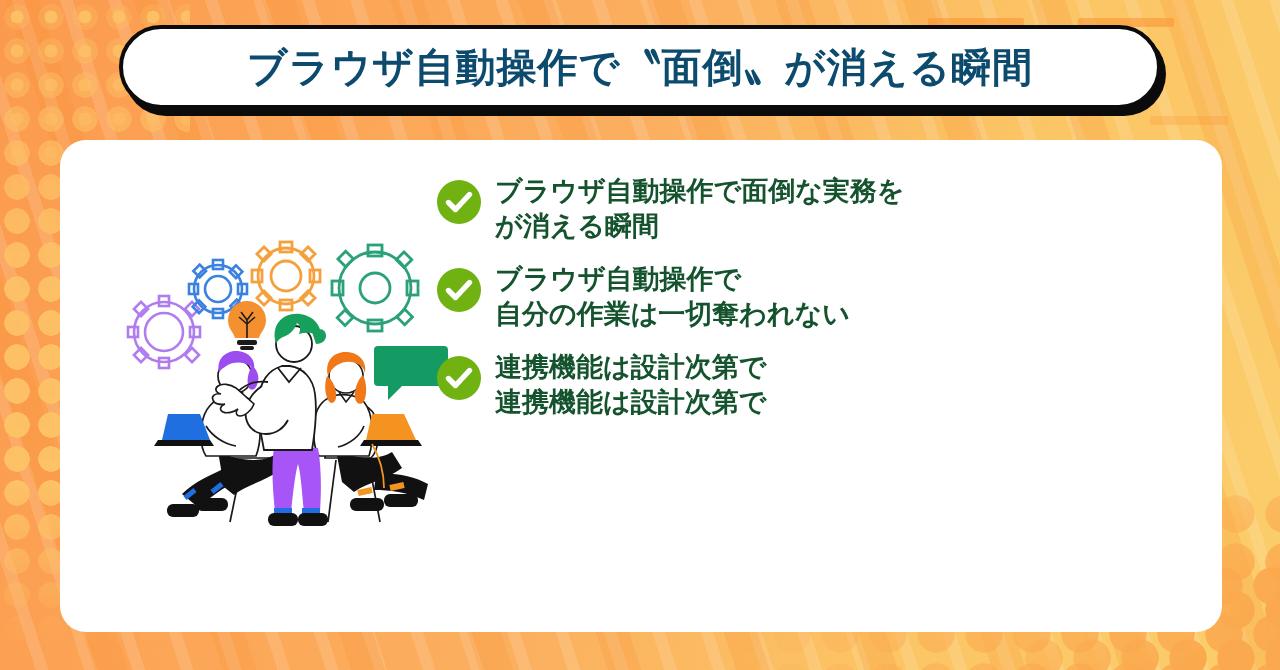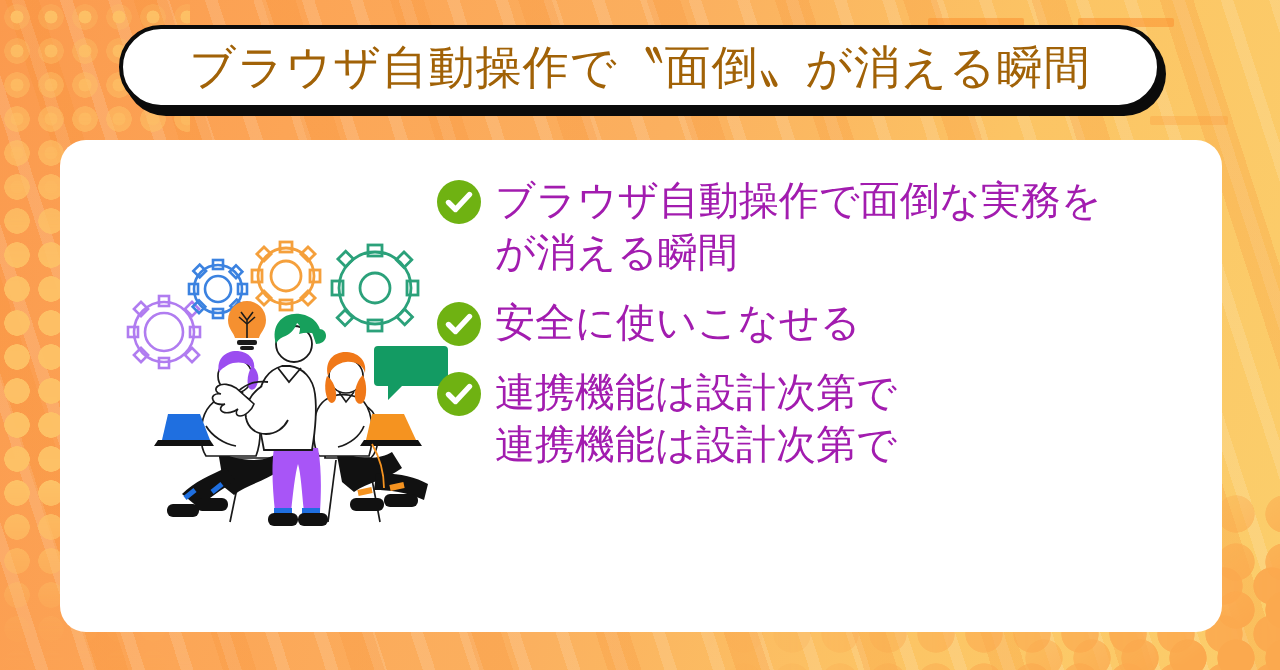--- a/index.html
+++ b/index.html
@@ -84,9 +84,9 @@
     z-index:5;
   }
   .title-text {
-    font-size:46px;
-    font-weight:400;
-    color:#a16207;
+    font-size:40px;
+    font-weight:700;
+    color:#0c4a6e;
     letter-spacing:1px;
     white-space:nowrap;
     line-height:1;

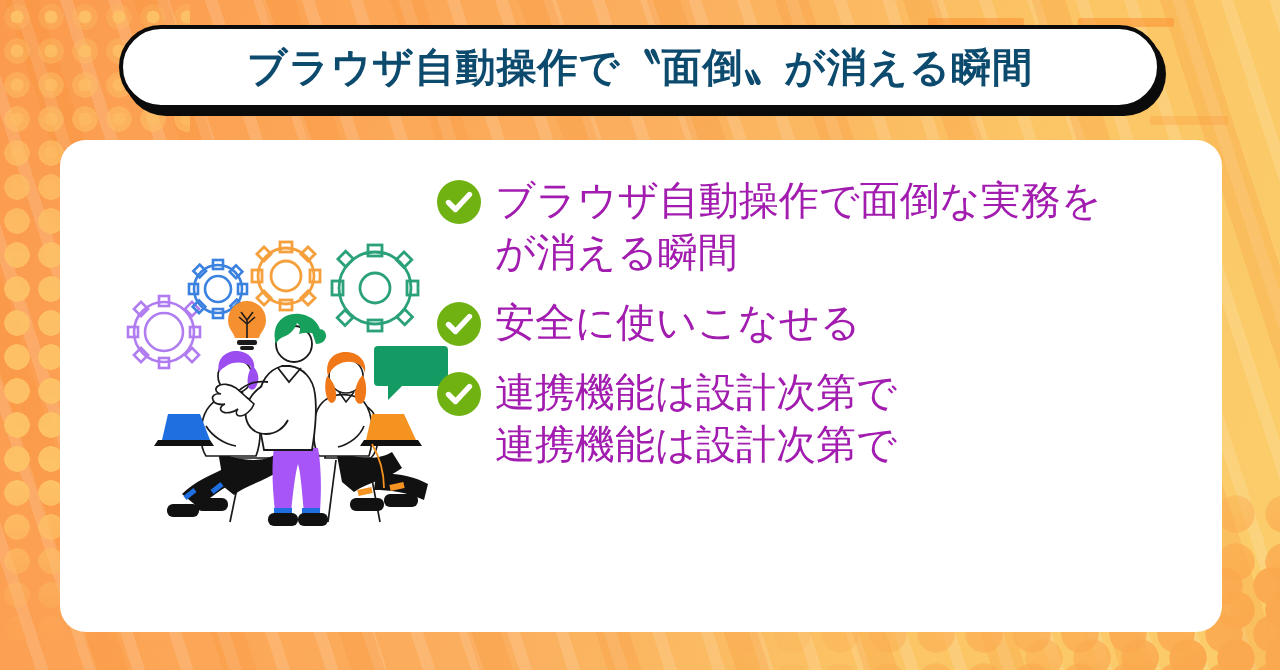--- a/index.html
+++ b/index.html
@@ -113,9 +113,9 @@
   .bullet-row:last-child { margin-bottom:0;text-align:center; }
   .check-icon { flex:0 0 auto; width:48px; height:48px; margin-right:12px; margin-top:4px; }
   .bullet-text {
-    font-size:40px;
-    font-weight:400;
-    color:#a21caf;
+    font-size:27px;
+    font-weight:700;
+    color:#14532d;
     line-height:1.30;
     letter-spacing:0px;
   }

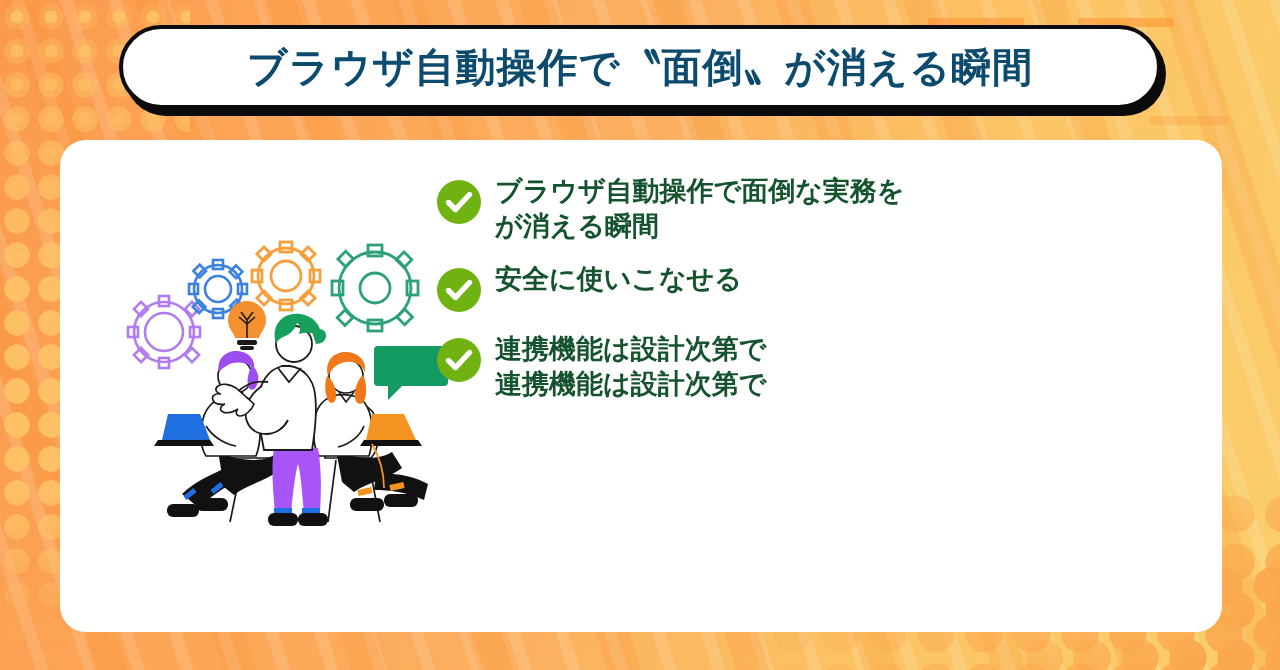--- a/index.html
+++ b/index.html
@@ -329,7 +329,7 @@
           </svg>
         </span>
         <span class="bullet-text">
-          <span>安全に使いこなせる</span>
+          <span>ブラウザ自動操作で</span>
         </span>
       </div>
 

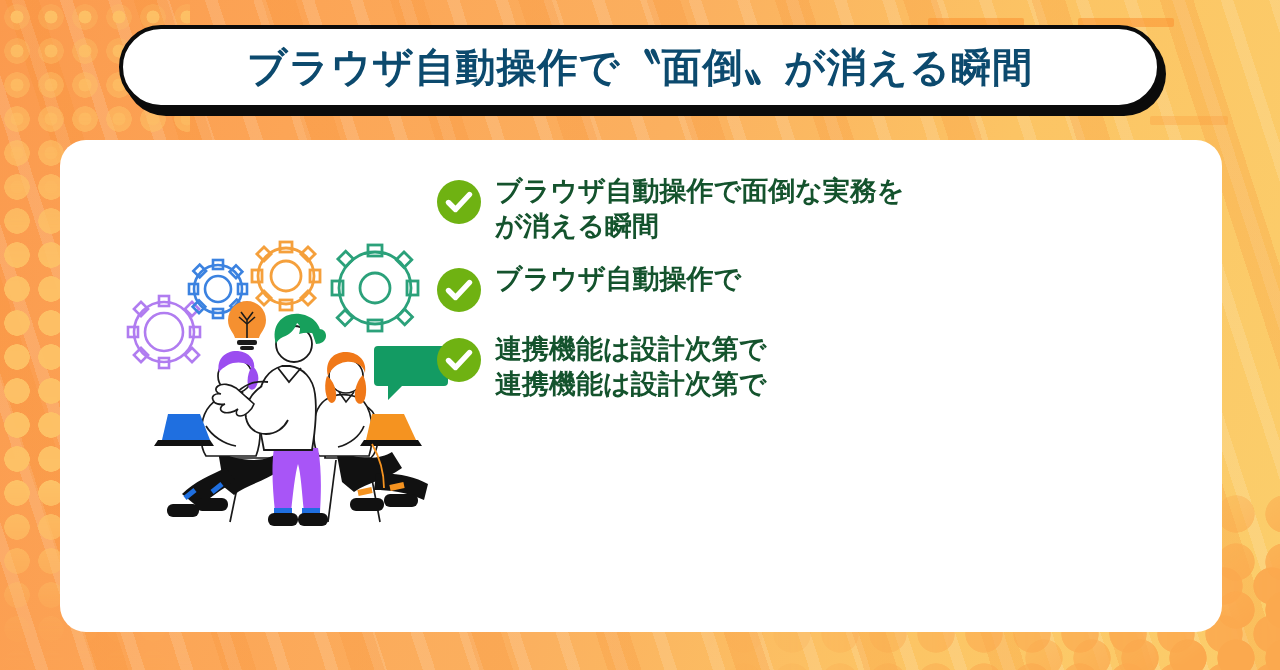--- a/index.html
+++ b/index.html
@@ -330,6 +330,7 @@
         </span>
         <span class="bullet-text">
           <span>ブラウザ自動操作で</span>
+          <span class="l2">自分の作業は一切奪われない</span>
         </span>
       </div>
 

